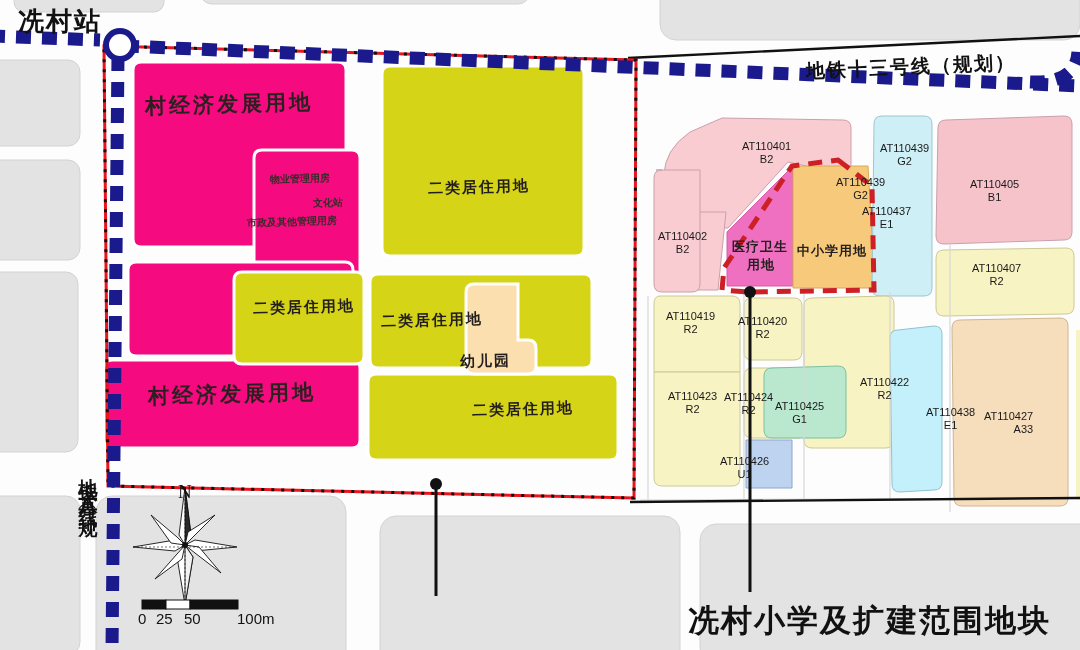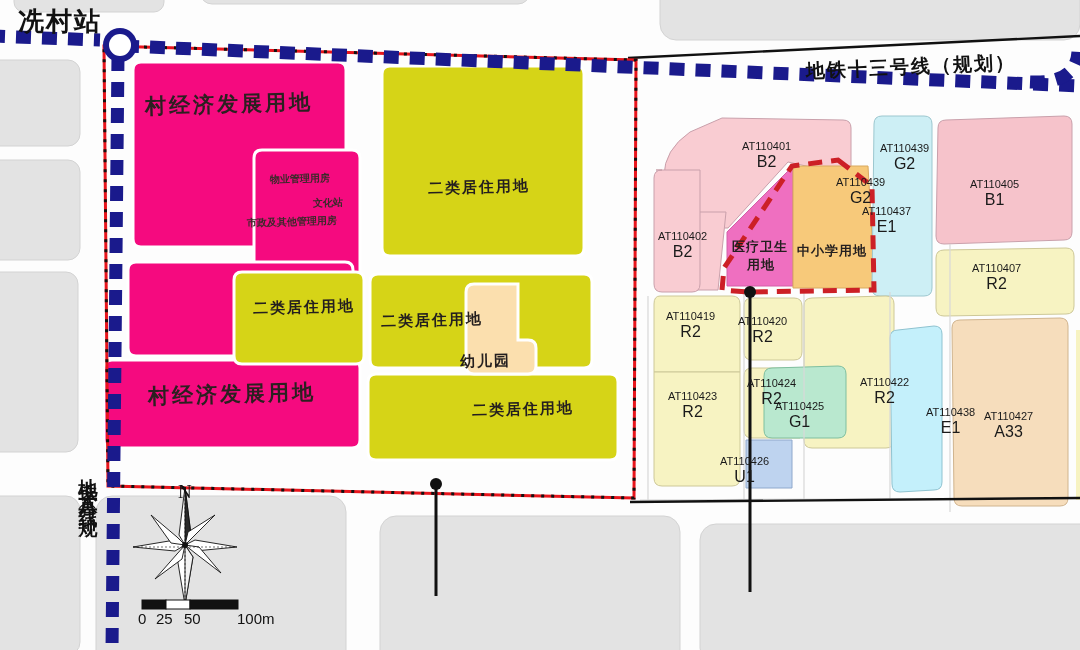--- a/index.html
+++ b/index.html
@@ -18,7 +18,7 @@
     font-family:"Liberation Sans","DejaVu Sans",sans-serif;
     font-size:11px;color:#1a1a1a;text-align:center;line-height:1.15;
   }
-  .parcel-code b{display:block;font-weight:400;font-size:16px;}
+  .parcel-code b{display:block;font-weight:400;font-size:11px;}
 
   .zh-land{
     font-family:"DejaVu Sans","Liberation Sans",sans-serif;

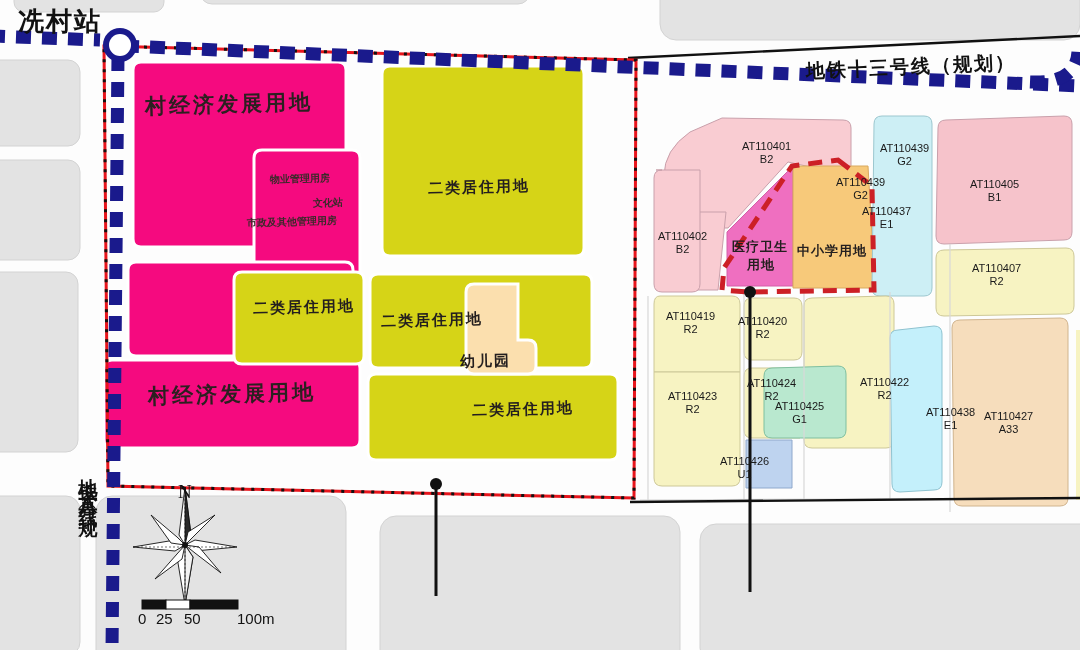--- a/index.html
+++ b/index.html
@@ -256,7 +256,7 @@
     <b>R2</b>
   </div>
 
-  <div class="lbl parcel-code" style="left:724px;top:377px;margin-left:23px;">
+  <div class="lbl parcel-code" style="left:724px;top:391px;">
     <span>AT110424</span>
     <b>R2</b>
   </div>

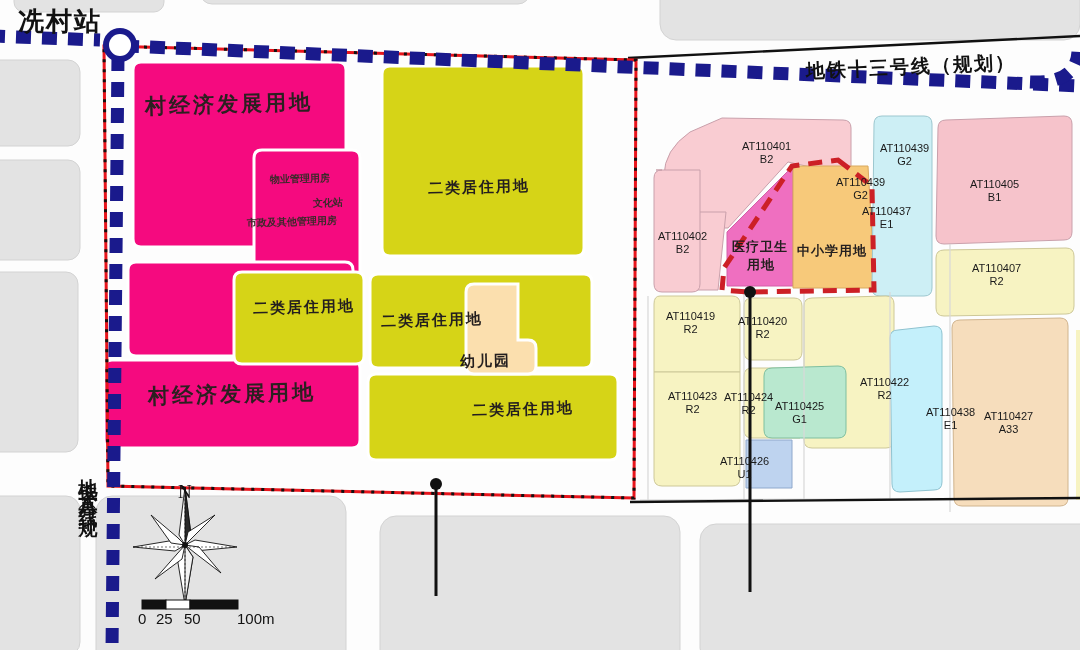--- a/index.html
+++ b/index.html
@@ -271,7 +271,7 @@
     <b>U1</b>
   </div>
 
-  <div class="lbl parcel-code" style="left:984px;top:410px;">
+  <div class="lbl parcel-code" style="left:984px;top:410px;text-align:right;">
     <span>AT110427</span>
     <b>A33</b>
   </div>

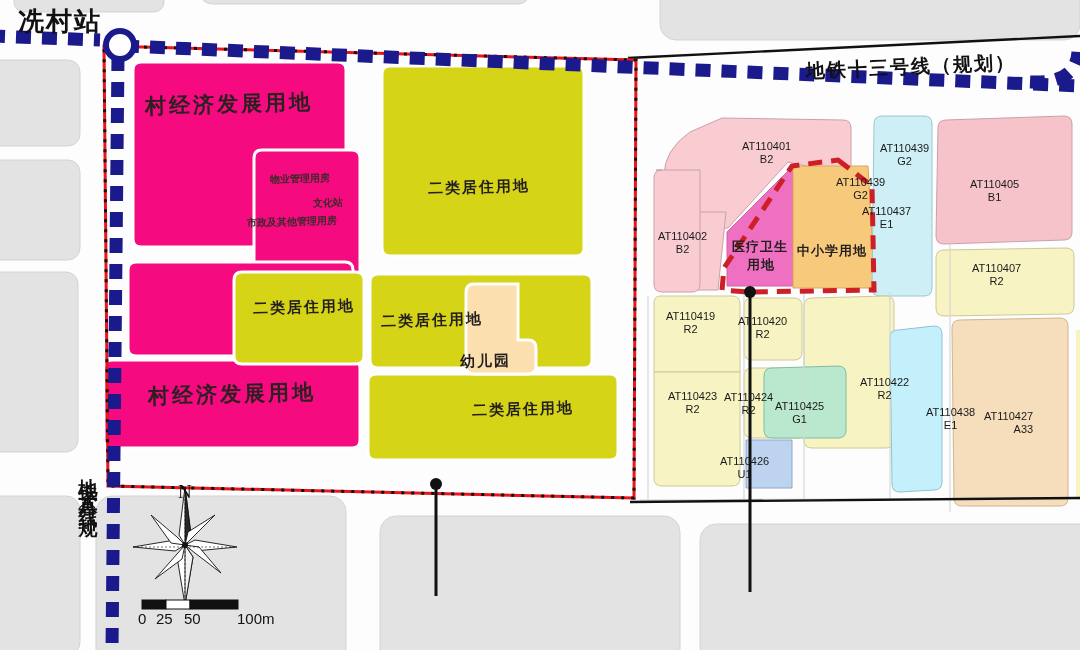--- a/index.html
+++ b/index.html
@@ -303,6 +303,7 @@
   <div class="lbl scalebar-text" style="left:184px;top:610px;">50</div>
   <div class="lbl scalebar-text" style="left:230px;top:610px;margin-left:7px;">100m</div>
 
+  <div class="lbl caption" style="left:688px;top:600px;">冼村小学及扩建范围地块</div>
 
 </div>
 

